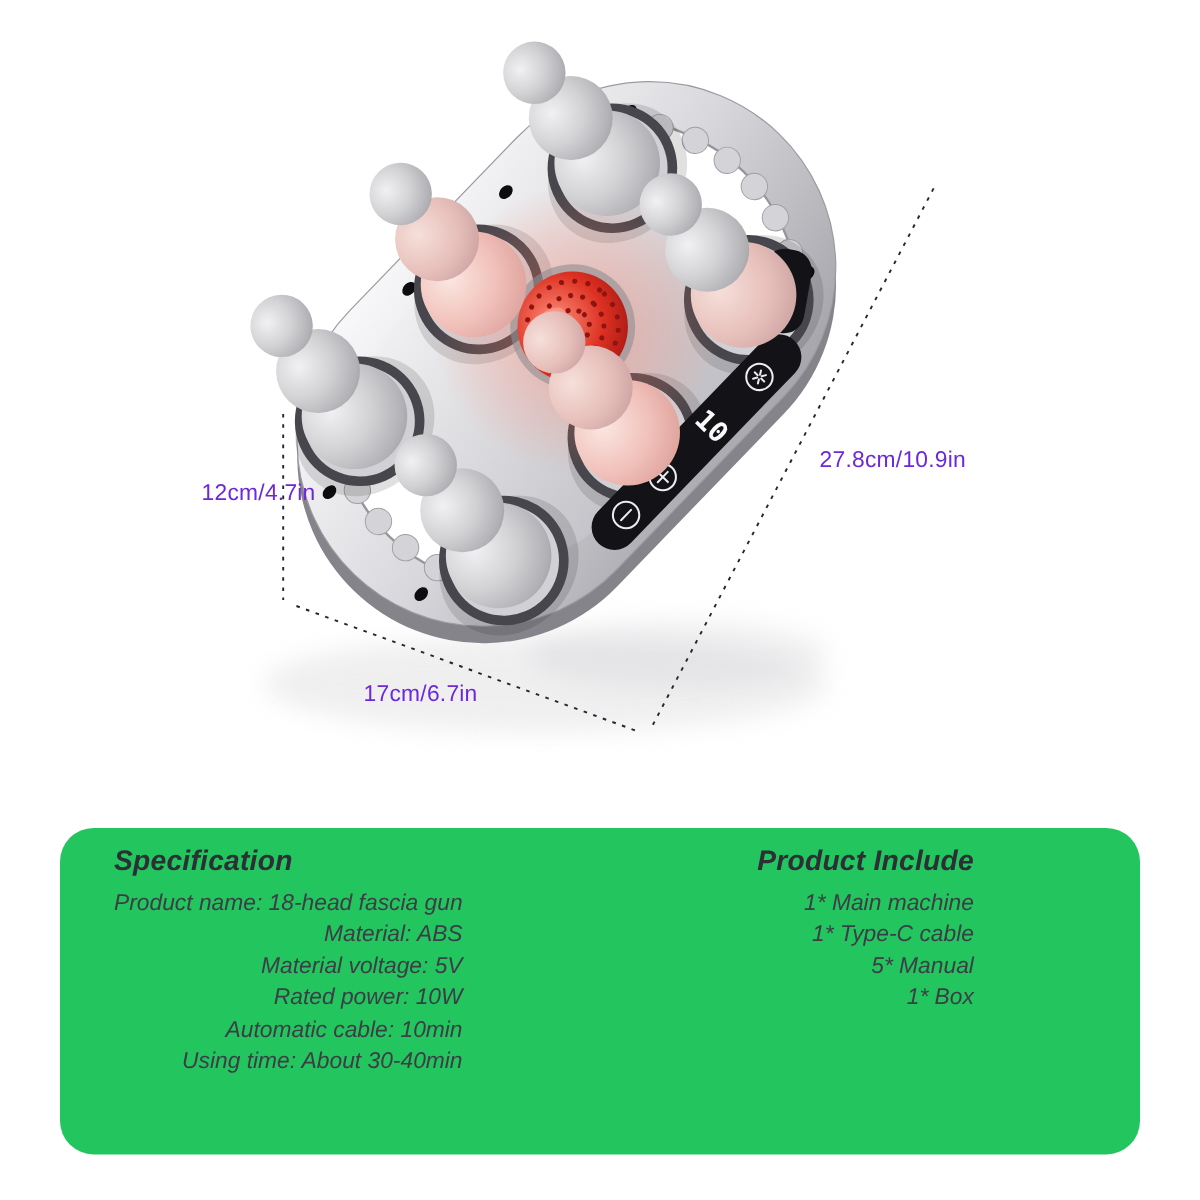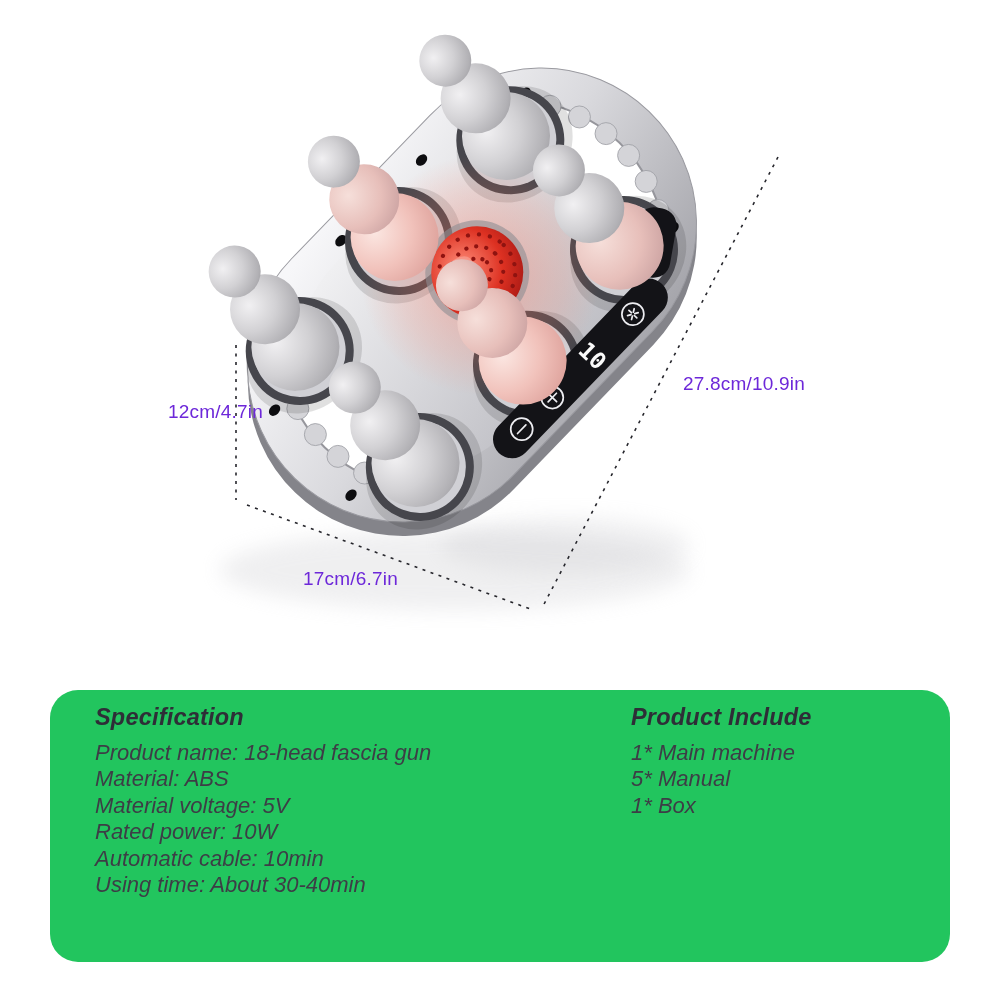--- a/index.html
+++ b/index.html
@@ -17,7 +17,7 @@
   .col-right{left:545px;margin-left:36px;}
   .col h2{margin:0 0 9px 0;font-size:23.5px;font-weight:700;color:#2e2e37;letter-spacing:0.2px;}
   .col ul{margin:0;padding:0;list-style:none;}
-  .col li{font-size:22px;line-height:26.4px;color:#3d3d46;}
+  .col li{font-size:19px;line-height:26.4px;color:#3d3d46;text-align:right;}
 </style>
 </head>
 <body>

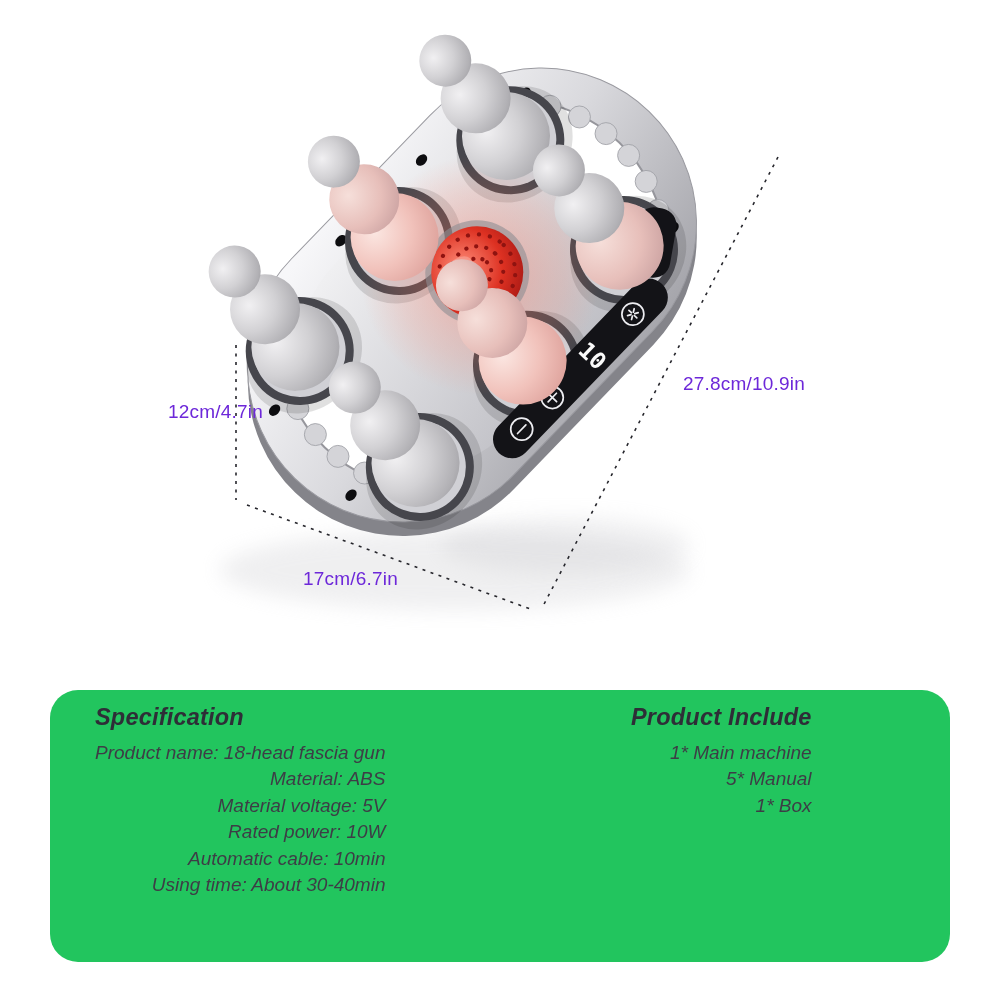--- a/index.html
+++ b/index.html
@@ -235,6 +235,7 @@
       <h2>Product Include</h2>
       <ul>
         <li>1* Main machine</li>
+        <li>1* Type-C cable</li>
         <li>5* Manual</li>
         <li>1* Box</li>
       </ul>

